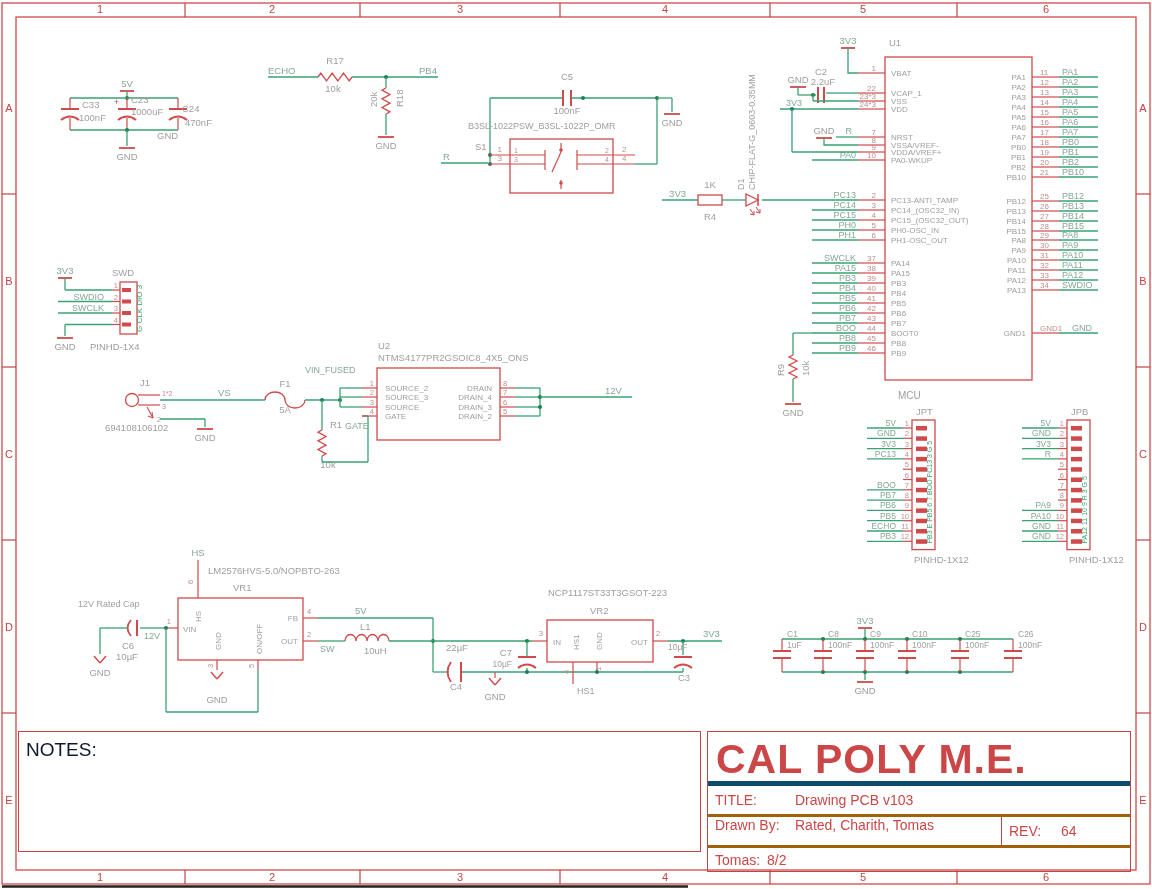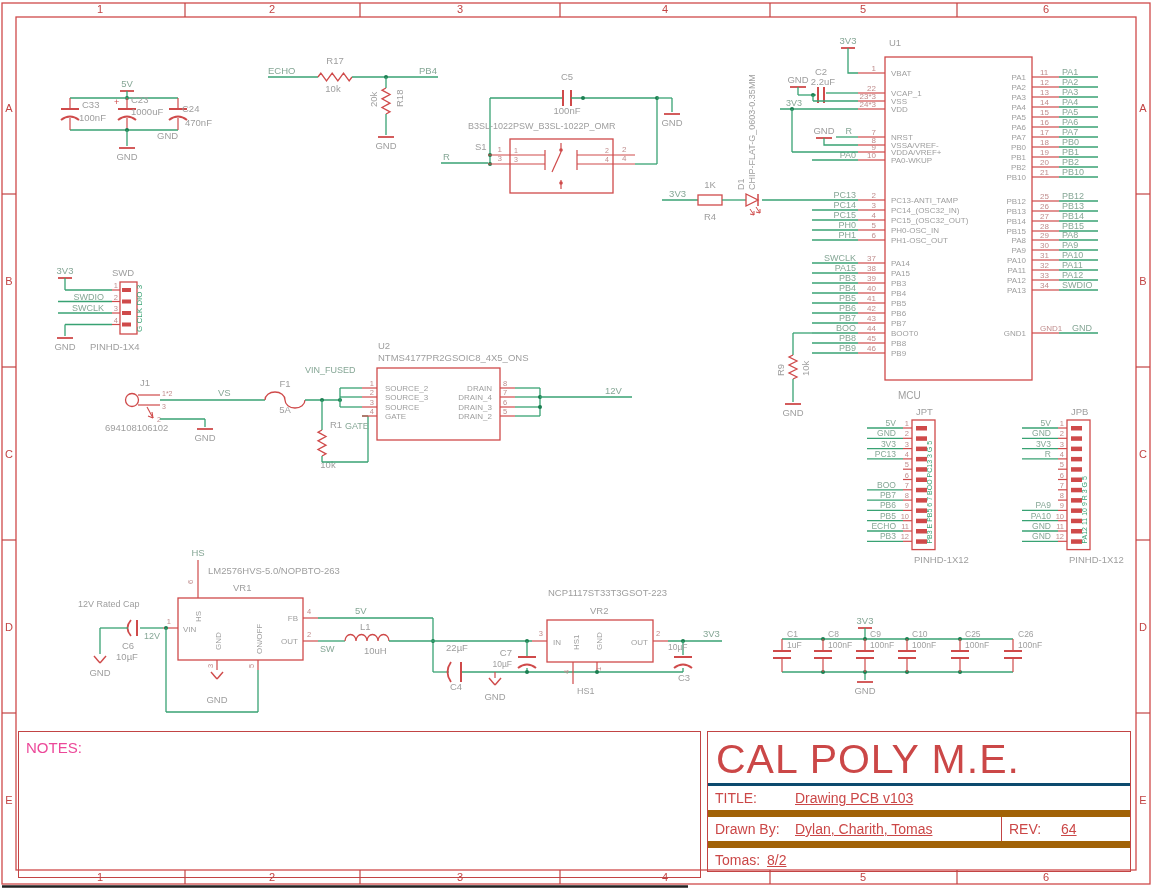--- a/index.html
+++ b/index.html
@@ -7,9 +7,9 @@
          font-family:"Liberation Sans",sans-serif;}
   #schematic{position:absolute;left:0;top:0;}
   #schematic text{font-family:"Liberation Sans",sans-serif;}
-  .notes{position:absolute;left:18px;top:731px;width:683px;height:147px;
-         border:1px solid #c24444;box-sizing:border-box;color:#ec4899;
-         font-size:15px;padding:7px 0 0 7px;}
+  .notes{position:absolute;left:18px;top:731px;width:683px;height:121px;
+         border:1px solid #c24444;box-sizing:border-box;color:#0f172a;
+         font-size:19px;padding:7px 0 0 7px;}
   .tb{position:absolute;left:707px;top:731px;width:424px;height:141px;
       border:1px solid #c24444;box-sizing:border-box;color:#cb4747;}
   .tb-company{height:54px;line-height:54px;font-size:41px;padding-left:8px;

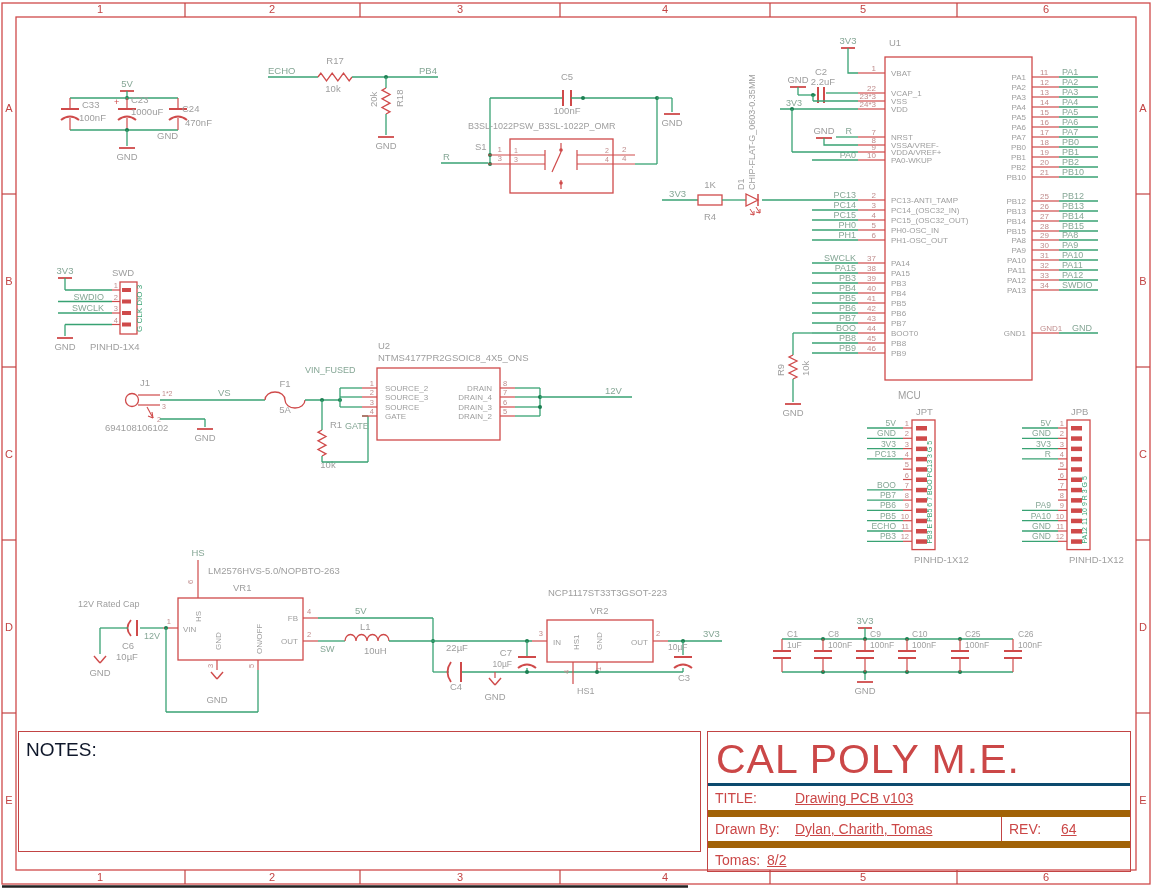--- a/index.html
+++ b/index.html
@@ -13,7 +13,7 @@
   .tb{position:absolute;left:707px;top:731px;width:424px;height:141px;
       border:1px solid #c24444;box-sizing:border-box;color:#cb4747;}
   .tb-company{height:54px;line-height:54px;font-size:41px;padding-left:8px;
-      border-bottom:3px solid #0c4a6e;box-sizing:border-box;letter-spacing:1px;white-space:nowrap;}
+      border-bottom:5px solid #0c4a6e;box-sizing:border-box;letter-spacing:1px;white-space:nowrap;font-weight:bold;}
   .tb-row{display:flex;align-items:center;border-bottom:7px solid #a16207;
       box-sizing:border-box;font-size:14px;height:31px;}
   .tb-row.last{border-bottom:none;height:23px;}

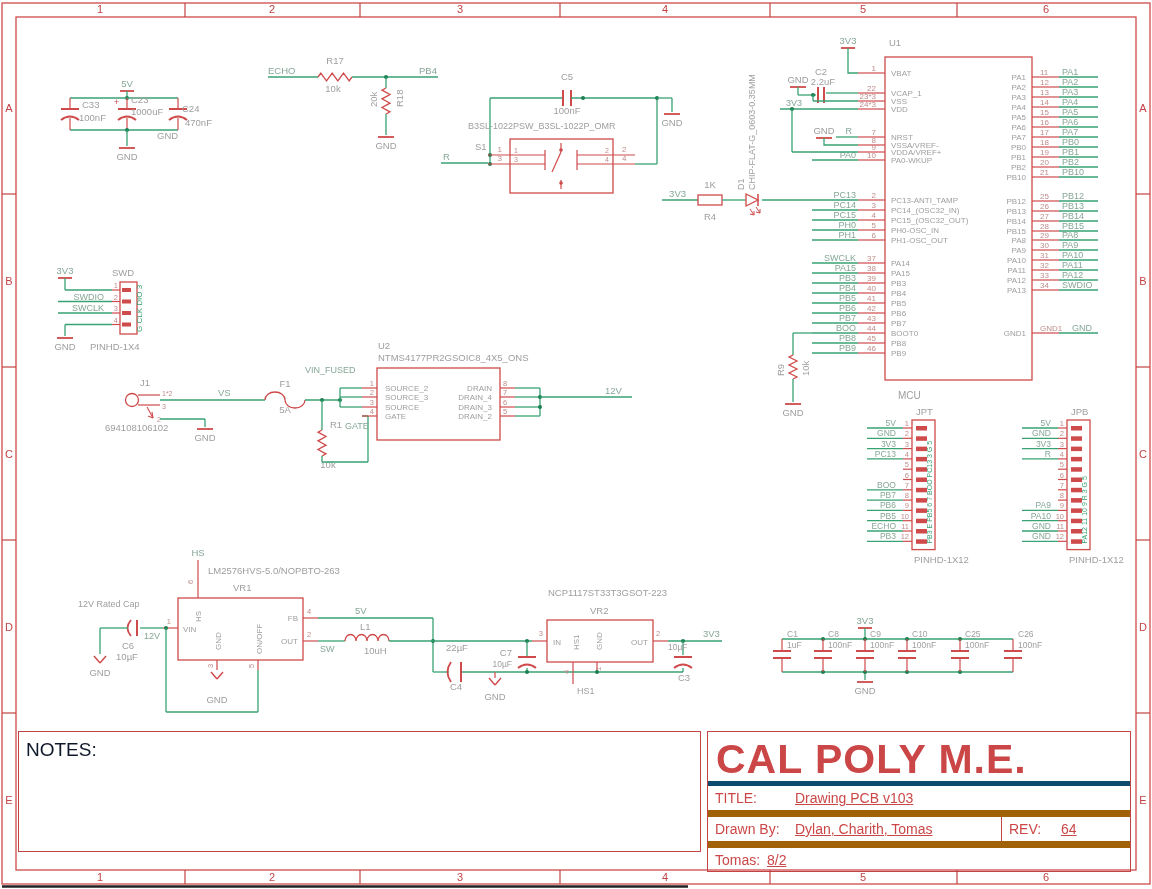--- a/index.html
+++ b/index.html
@@ -14,7 +14,7 @@
       border:1px solid #c24444;box-sizing:border-box;color:#cb4747;}
   .tb-company{height:54px;line-height:54px;font-size:41px;padding-left:8px;
       border-bottom:5px solid #0c4a6e;box-sizing:border-box;letter-spacing:1px;white-space:nowrap;font-weight:bold;}
-  .tb-row{display:flex;align-items:center;border-bottom:7px solid #a16207;
+  .tb-row{display:flex;align-items:center;border-bottom:3px solid #a16207;
       box-sizing:border-box;font-size:14px;height:31px;}
   .tb-row.last{border-bottom:none;height:23px;}
   .tb-label{padding-left:7px;width:80px;flex:none;}

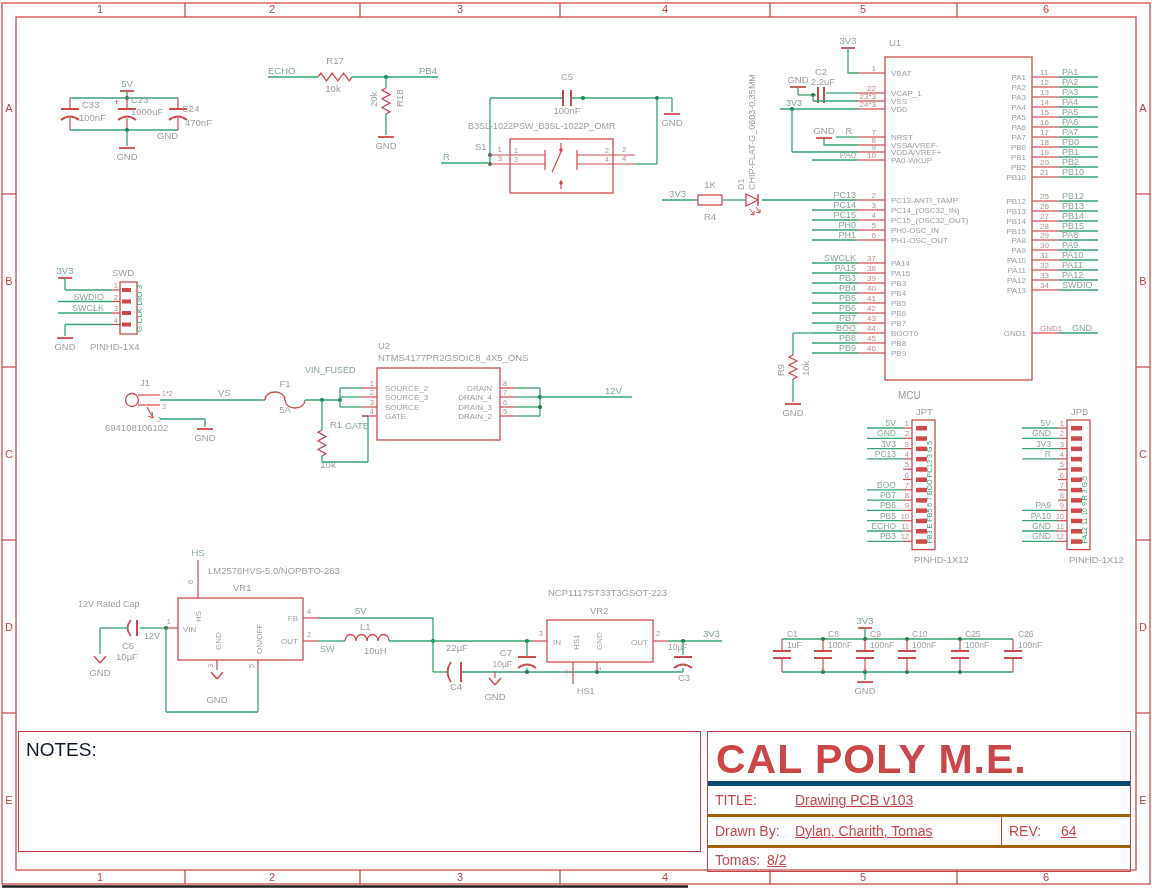--- a/index.html
+++ b/index.html
@@ -18,7 +18,7 @@
       box-sizing:border-box;font-size:14px;height:31px;}
   .tb-row.last{border-bottom:none;height:23px;}
   .tb-label{padding-left:7px;width:80px;flex:none;}
-  .tb-value{white-space:nowrap;text-decoration:underline;}
+  .tb-value{white-space:nowrap;}
   .tb-cell-l{display:flex;align-items:center;width:294px;height:100%;
       border-right:1px solid #c24444;box-sizing:border-box;flex:none;}
   .tb-cell-r{display:flex;align-items:center;flex:1;height:100%;}

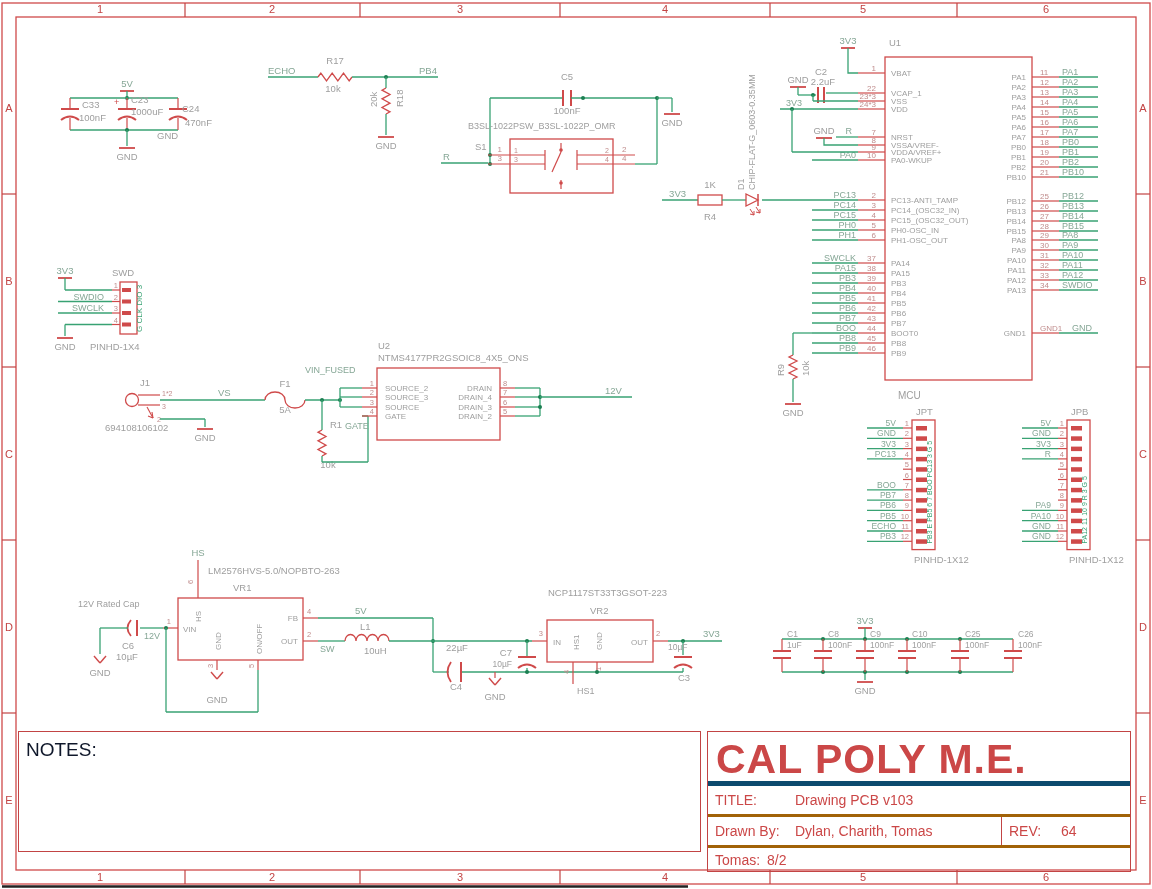--- a/index.html
+++ b/index.html
@@ -19,7 +19,7 @@
   .tb-row.last{border-bottom:none;height:23px;}
   .tb-label{padding-left:7px;width:80px;flex:none;}
   .tb-value{white-space:nowrap;}
-  .tb-cell-l{display:flex;align-items:center;width:294px;height:100%;
+  .tb-cell-l{display:flex;align-items:flex-start;width:294px;height:100%;
       border-right:1px solid #c24444;box-sizing:border-box;flex:none;}
   .tb-cell-r{display:flex;align-items:center;flex:1;height:100%;}
   .tb-cell-r .tb-label{width:52px;}

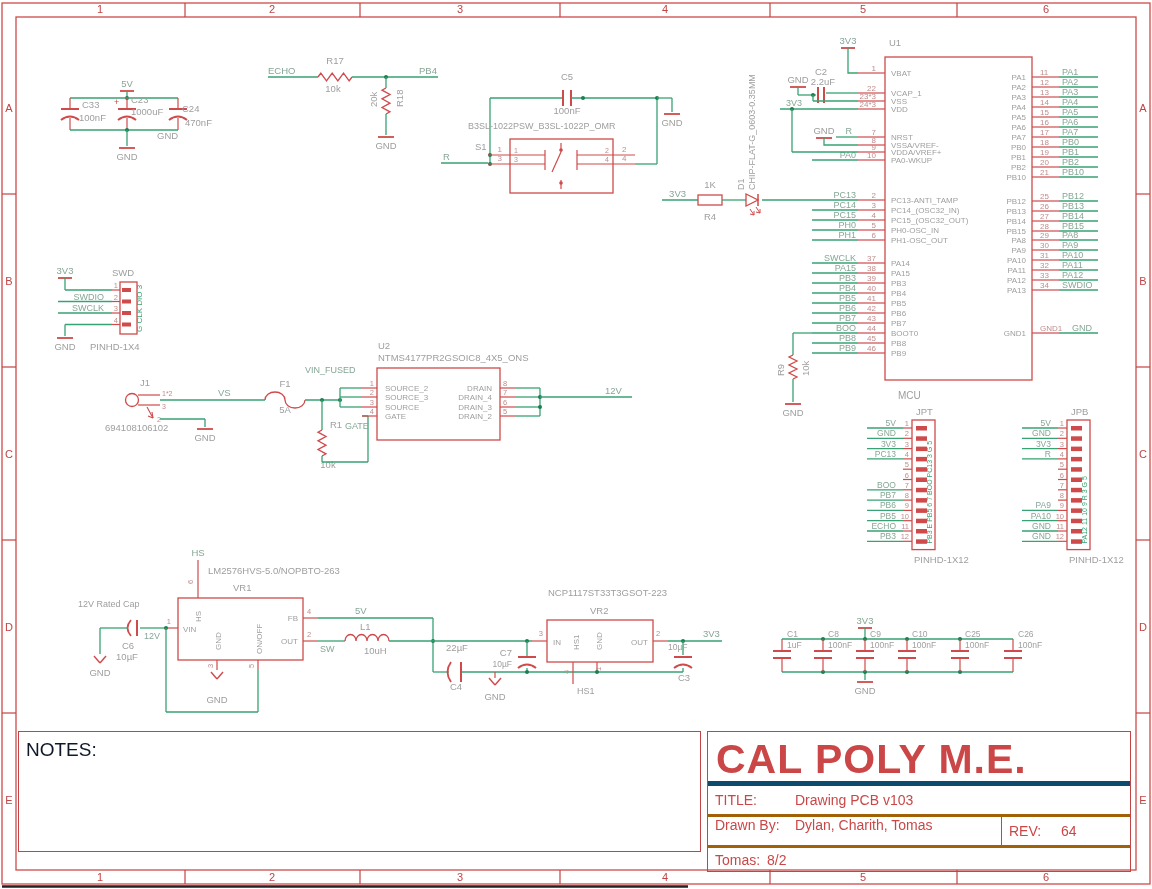--- a/index.html
+++ b/index.html
@@ -801,7 +801,7 @@
     <div class="tb-row">
       <div class="tb-cell-l">
         <span class="tb-label">Drawn By:</span>
-        <span class="tb-value">Dylan, Charith, Tomas</span>
+        <span class="tb-value">Rated, Charith, Tomas</span>
       </div>
       <div class="tb-cell-r">
         <span class="tb-label">REV:</span>

